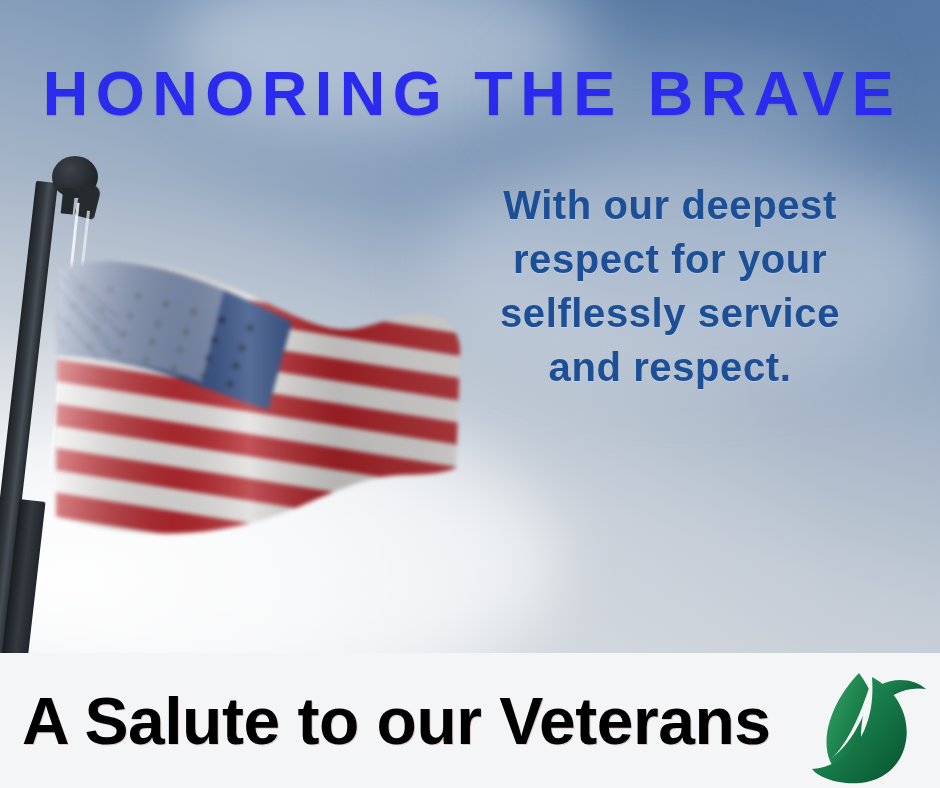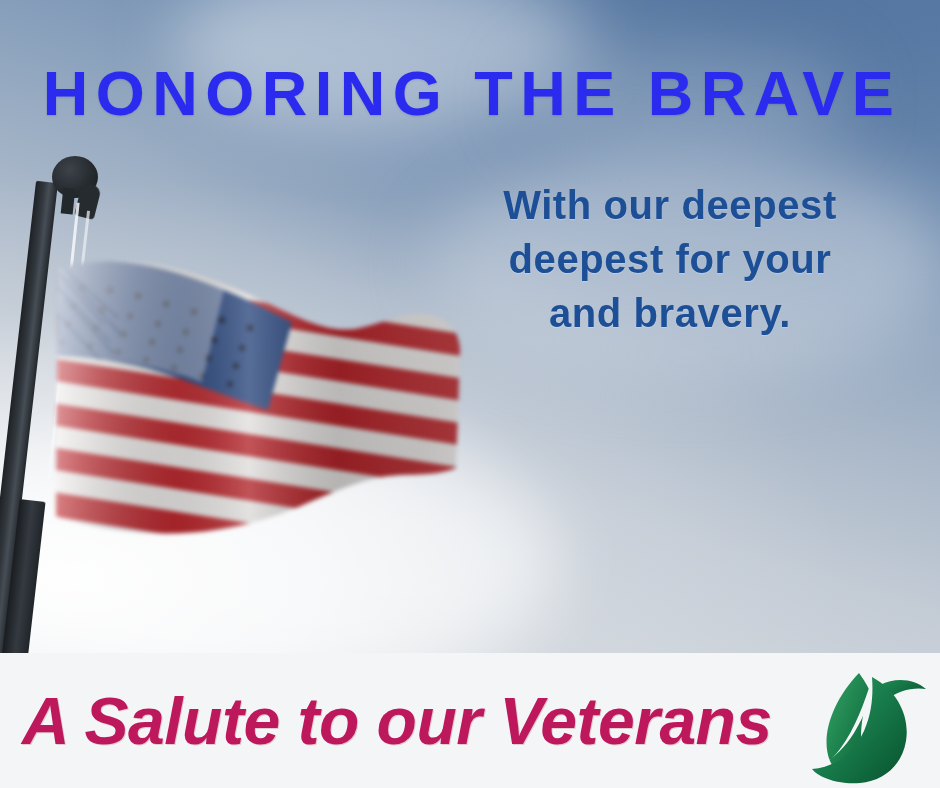--- a/index.html
+++ b/index.html
@@ -328,7 +328,7 @@
 
   <div class="body-copy">
     <span class="line">With our deepest</span>
-    <span class="line">deepest for your</span>
+    <span class="line">respect for your</span>
     <span class="line">and bravery.</span>
   </div>
 

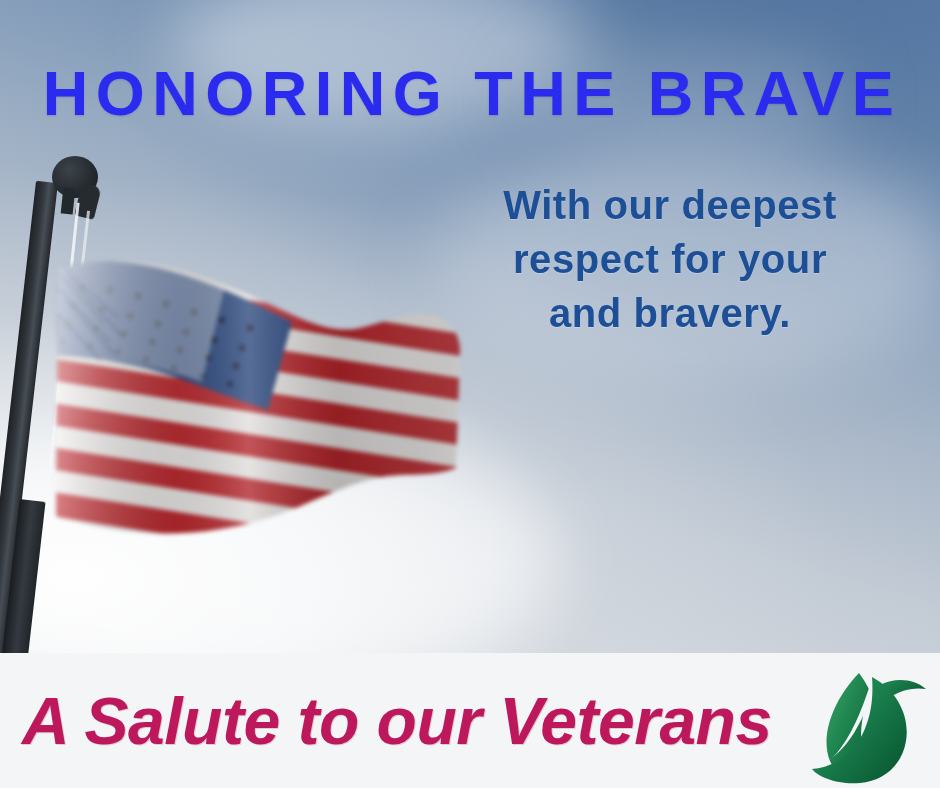--- a/index.html
+++ b/index.html
@@ -329,6 +329,7 @@
   <div class="body-copy">
     <span class="line">With our deepest</span>
     <span class="line">respect for your</span>
+    <span class="line">selflessly service</span>
     <span class="line">and bravery.</span>
   </div>
 

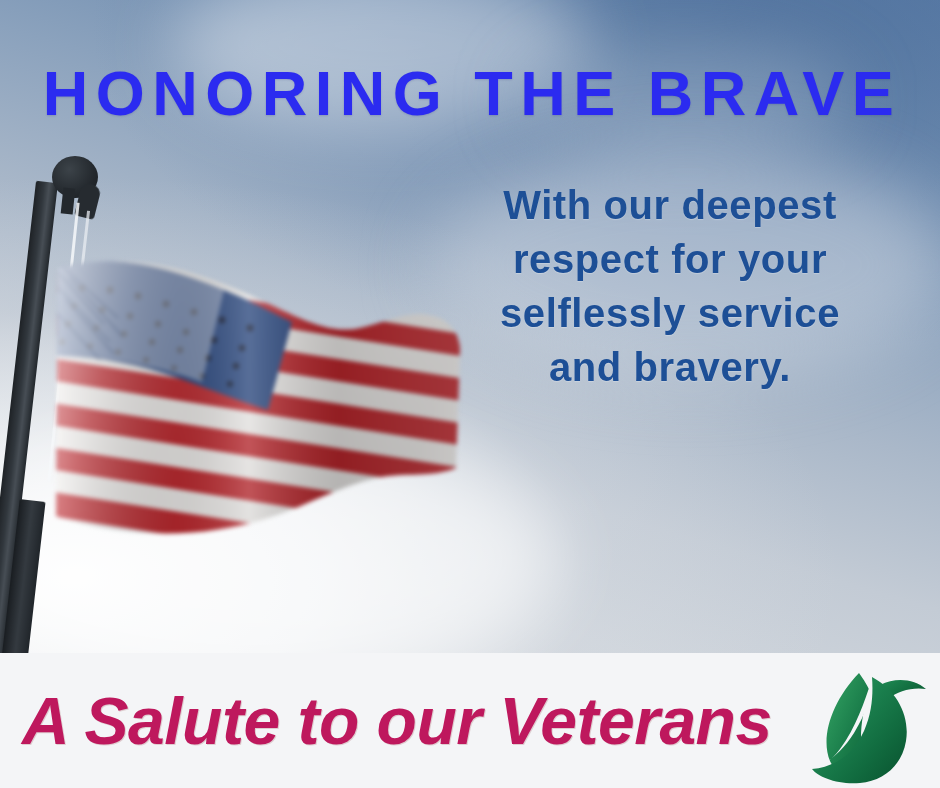--- a/index.html
+++ b/index.html
@@ -330,7 +330,7 @@
     <span class="line">With our deepest</span>
     <span class="line">respect for your</span>
     <span class="line">selflessly service</span>
-    <span class="line">and bravery.</span>
+    <span class="line">and respect.</span>
   </div>
 
   <div class="banner">

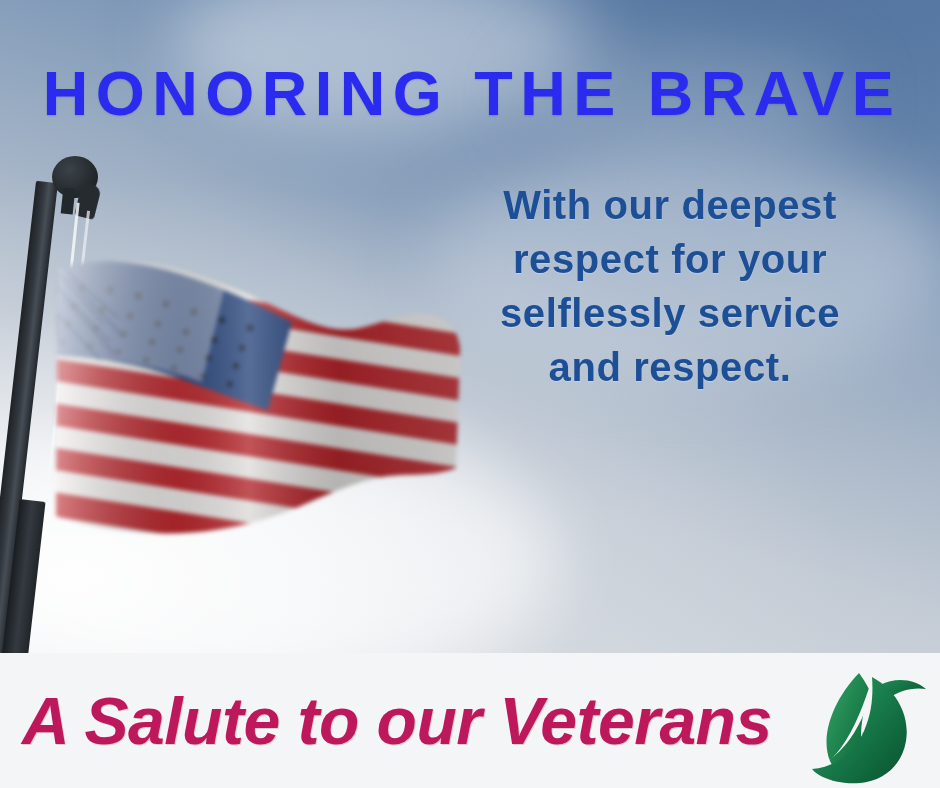--- a/index.html
+++ b/index.html
@@ -192,10 +192,9 @@
     font-size: 66px;
     line-height: 1;
     letter-spacing: -0.5px;
-    color: #be185d;
+    color: #000000;
     white-space: nowrap;
     text-shadow: 1px 1px 0 rgba(120,20,25,0.18);
-    font-style: italic;
   }
   .leaf-logo {
     position: absolute;

